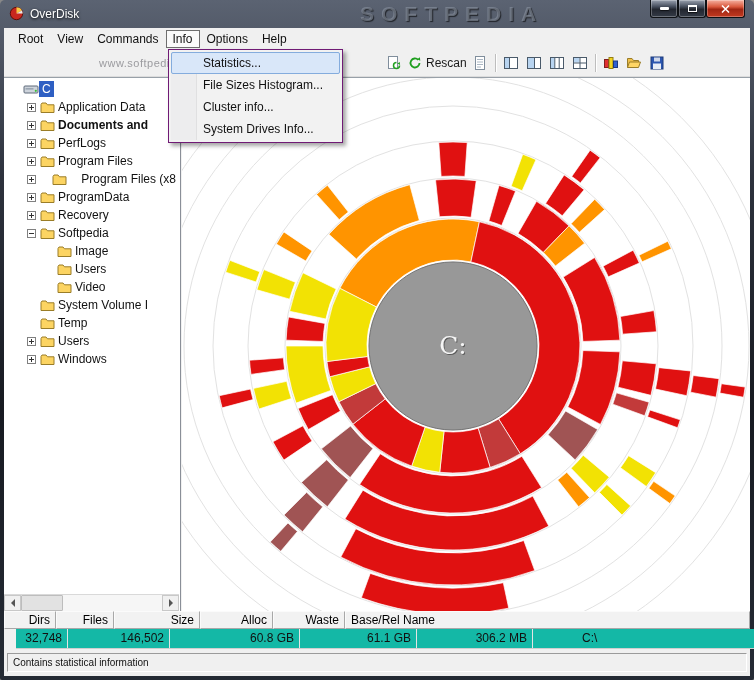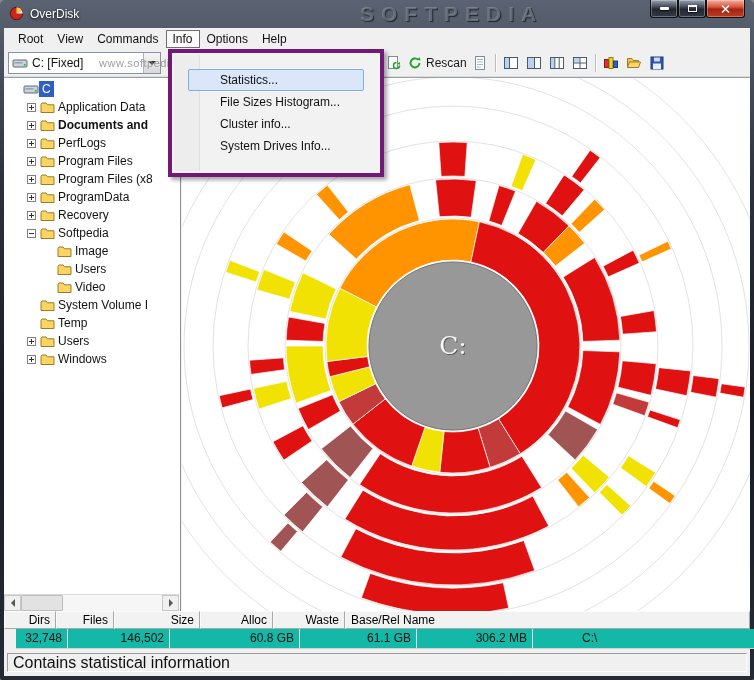--- a/index.html
+++ b/index.html
@@ -114,19 +114,6 @@
       </div>
 
     <div class="toolbar">
-      <div class="combo">
-        <span class="icon">
-          <svg width="16" height="13" viewBox="0 0 16 13">
-              <rect x="1" y="3" width="14" height="7" rx="1" fill="#cdd3db" stroke="#5f6b7a"></rect>
-              <rect x="2.5" y="5" width="8" height="1.6" fill="#9aa5b1"></rect>
-              <circle cx="12.8" cy="7.8" r="1.1" fill="#39c239"></circle>
-            </svg>
-        </span>
-        <span class="combo-text">C: [Fixed]</span>
-        <span class="combo-arrow">
-            <i></i>
-          </span>
-      </div>
       <span class="url-watermark">www.softpedia.com</span>
       <div class="tool-buttons">
           <div class="tbtn">

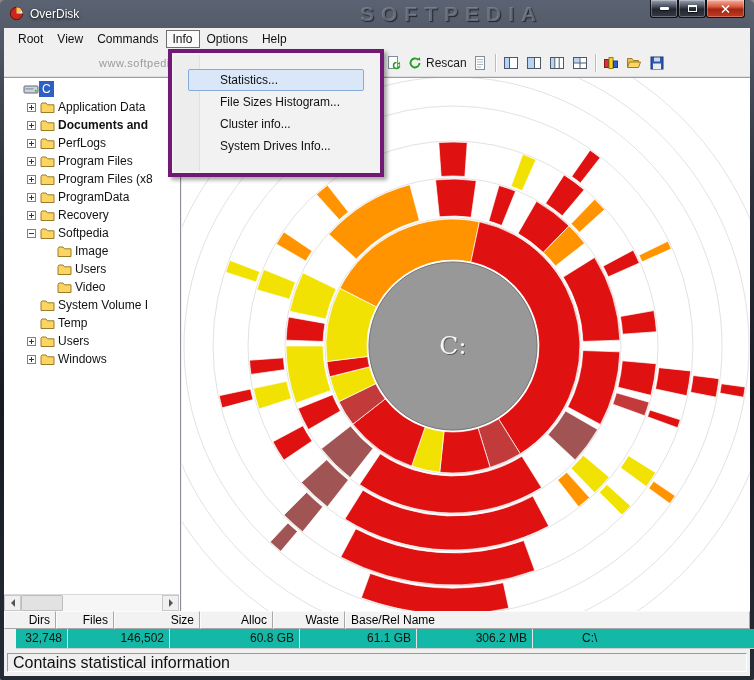--- a/index.html
+++ b/index.html
@@ -68,8 +68,8 @@
   .status-panel{position:absolute;left:3px;right:3px;top:4px;bottom:4px;border:1px solid;border-color:#9b9b9b #fff #fff #9b9b9b;
     font-size:16px;line-height:17px;padding-left:5px;color:#111;}
   
-  .dropdown{position:absolute;left:164px;top:21px;width:216px;background:#f2f2f2;border:4px solid #701a75;
-    box-shadow:3px 3px 4px rgba(0,0,0,.35);padding:16px;z-index:70;}
+  .dropdown{position:absolute;left:164px;top:21px;width:175px;background:#f2f2f2;border:1px solid #701a75;
+    box-shadow:3px 3px 4px rgba(0,0,0,.35);padding:2px;z-index:70;}
   .gutter{position:absolute;left:2px;top:2px;bottom:2px;width:26px;background:#ededee;border-right:1px solid #e0e0e1;}
   .menu-entry{position:relative;height:22px;line-height:22px;padding-left:32px;font-size:12px;color:#111;white-space:nowrap;}
   .menu-entry.hl{background:#d9e7f9;outline:1px solid #84acdd;outline-offset:-1px;border-radius:2px;}

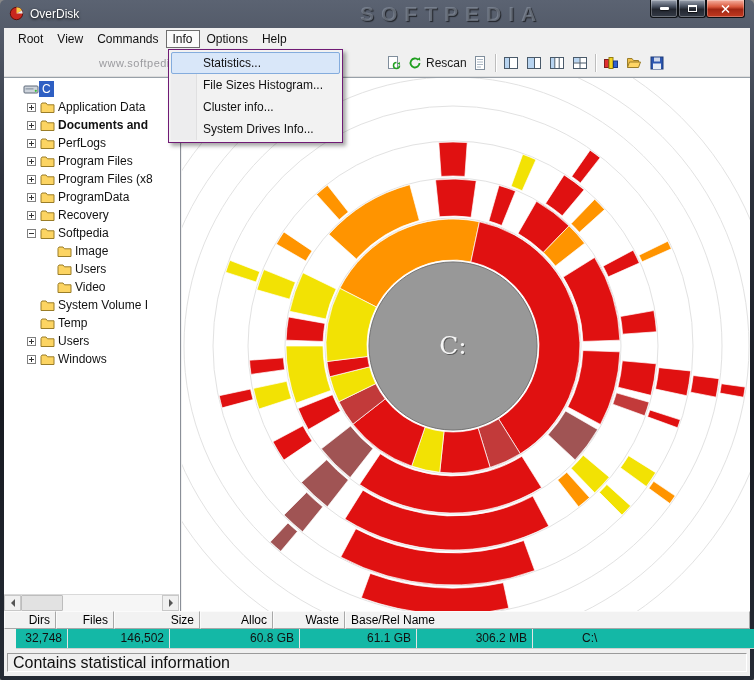--- a/index.html
+++ b/index.html
@@ -288,7 +288,7 @@
               </span>
               <span class="tree-label">Program Files</span>
             </div>
-            <div class="tree-row" style="padding-left: 23px;">
+            <div class="tree-row" style="padding-left: 23px; justify-content: space-between;">
               <span class="expand">
                 <svg width="9" height="9">
                   <rect x="0.5" y="0.5" width="8" height="8" fill="#fff" stroke="#808080"></rect>

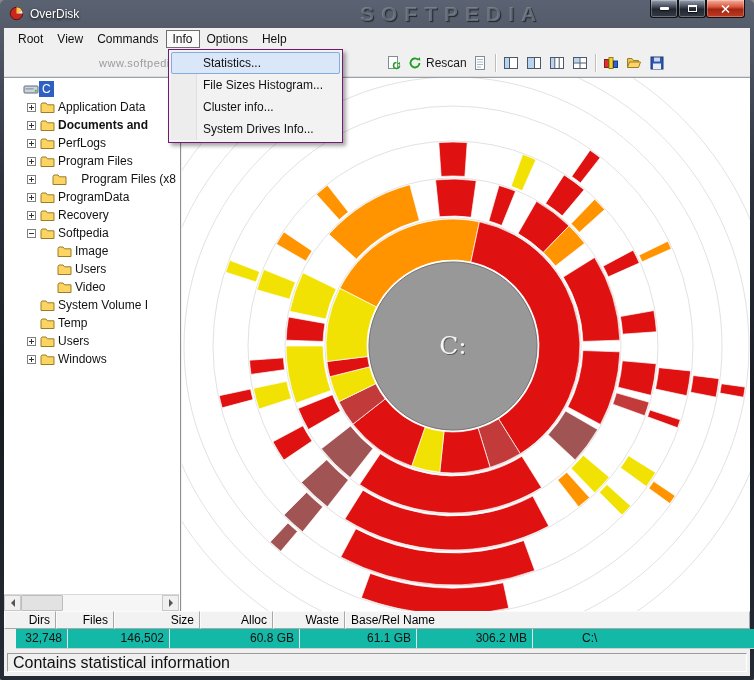--- a/index.html
+++ b/index.html
@@ -66,7 +66,7 @@
   
   .statusbar{position:absolute;left:0;top:621px;width:100%;height:27px;background:#f0f0f0;}
   .status-panel{position:absolute;left:3px;right:3px;top:4px;bottom:4px;border:1px solid;border-color:#9b9b9b #fff #fff #9b9b9b;
-    font-size:16px;line-height:17px;padding-left:5px;color:#111;}
+    font-size:10px;line-height:17px;padding-left:5px;color:#111;}
   
   .dropdown{position:absolute;left:164px;top:21px;width:175px;background:#f2f2f2;border:1px solid #701a75;
     box-shadow:3px 3px 4px rgba(0,0,0,.35);padding:2px;z-index:70;}

